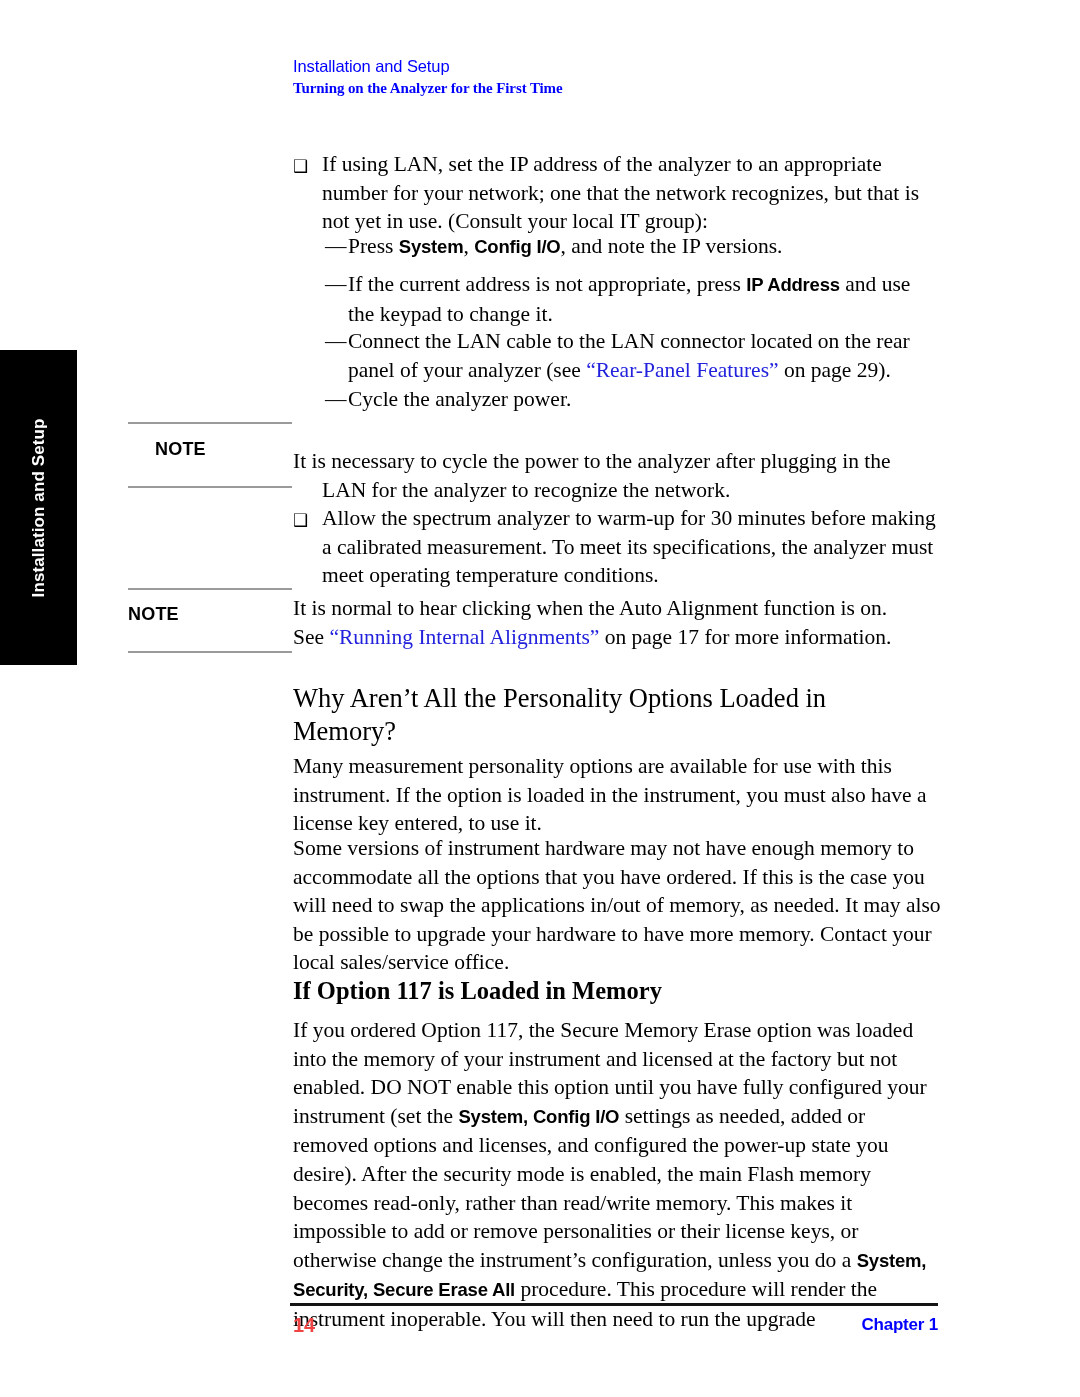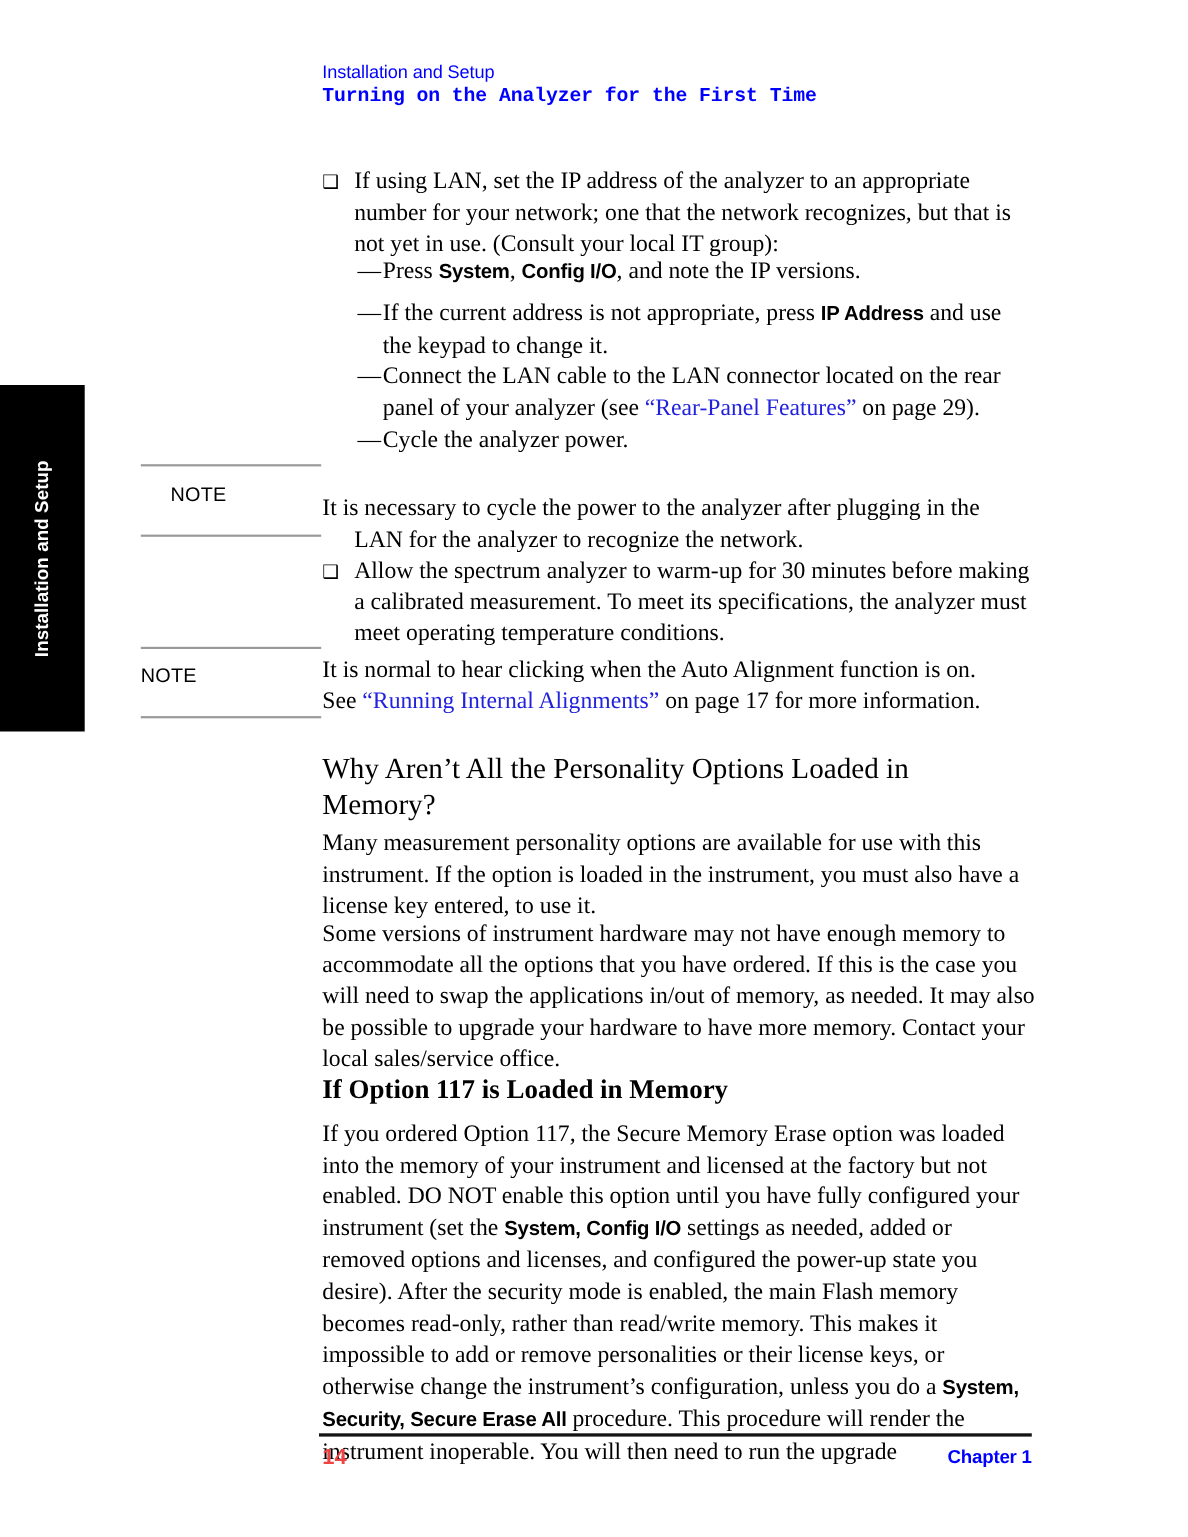--- a/index.html
+++ b/index.html
@@ -36,8 +36,8 @@
     letter-spacing: -0.1px;
   }
   .rh-line2 {
-    font-family: Liberation Mono, monospace;
-    font-size: 18px;
+    font-family: Liberation Serif, serif;
+    font-size: 15px;
     font-weight: bold;
     color: #0000ff;
     line-height: 23px;

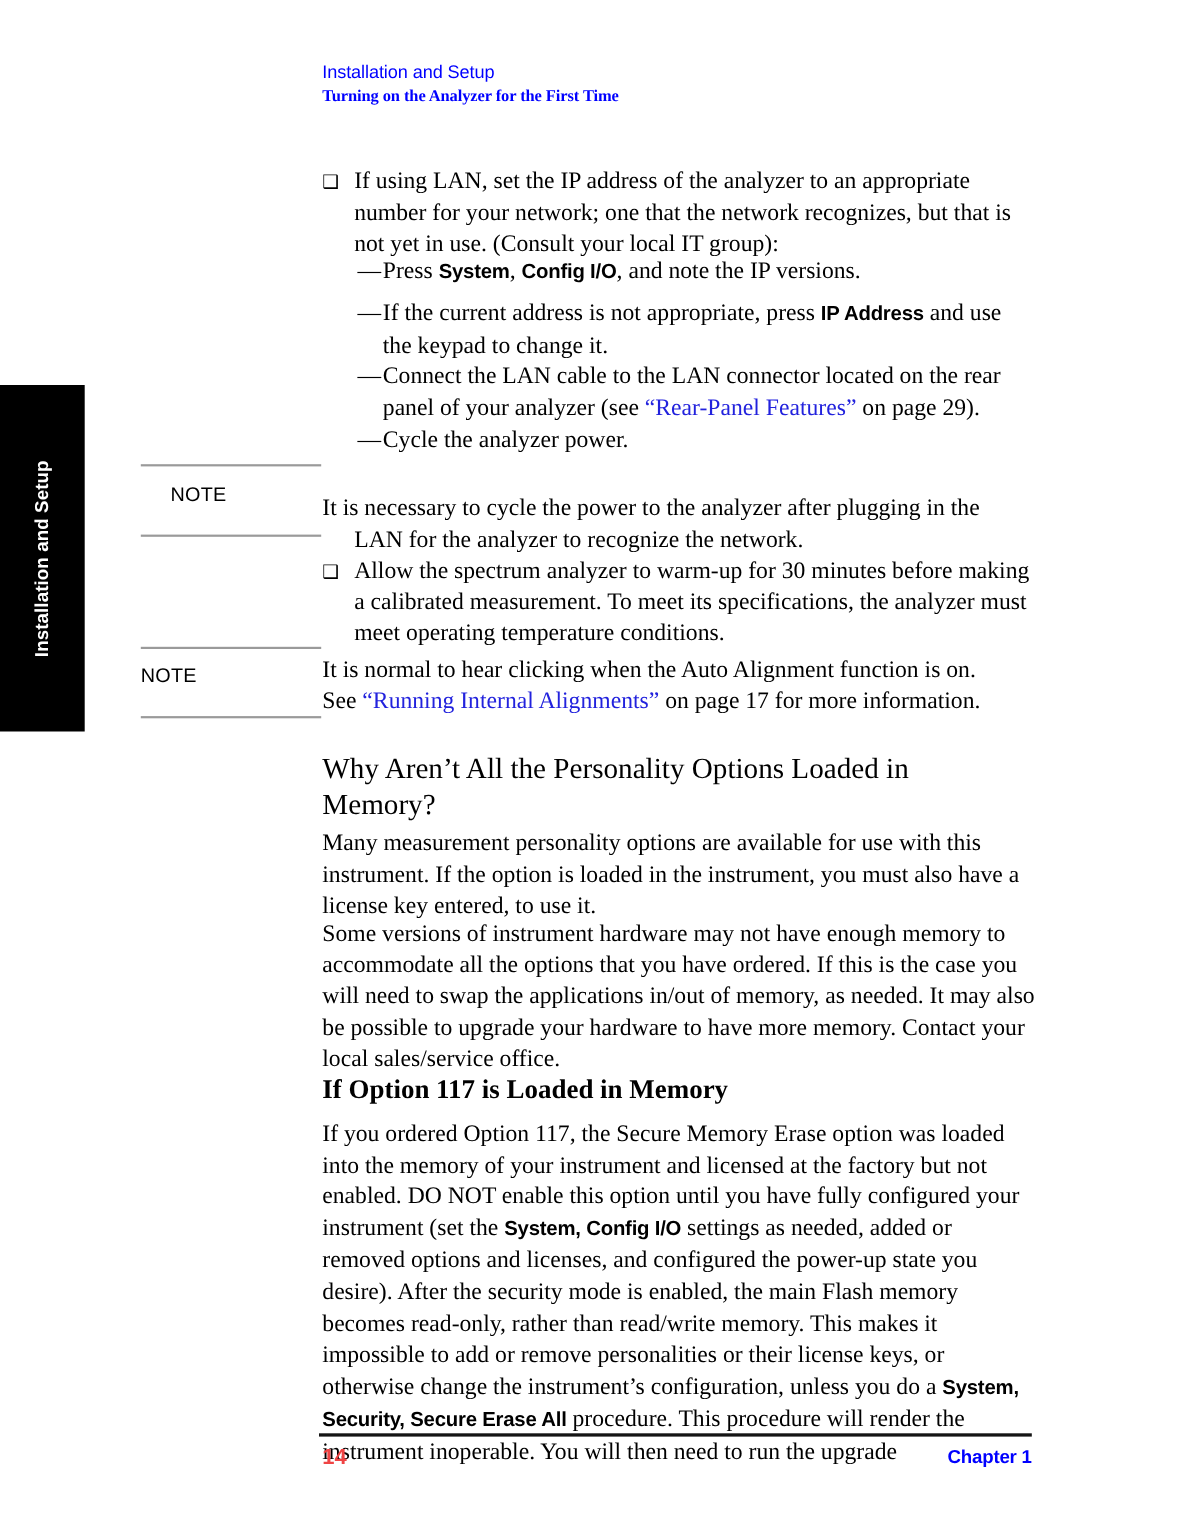--- a/index.html
+++ b/index.html
@@ -144,7 +144,7 @@
   .note-label {
     position: absolute;
     font-family: "Liberation Sans", sans-serif;
-    font-weight: normal;
+    font-weight: bold;
     font-size: 18px;
     letter-spacing: 0.2px;
     color: #000000;

